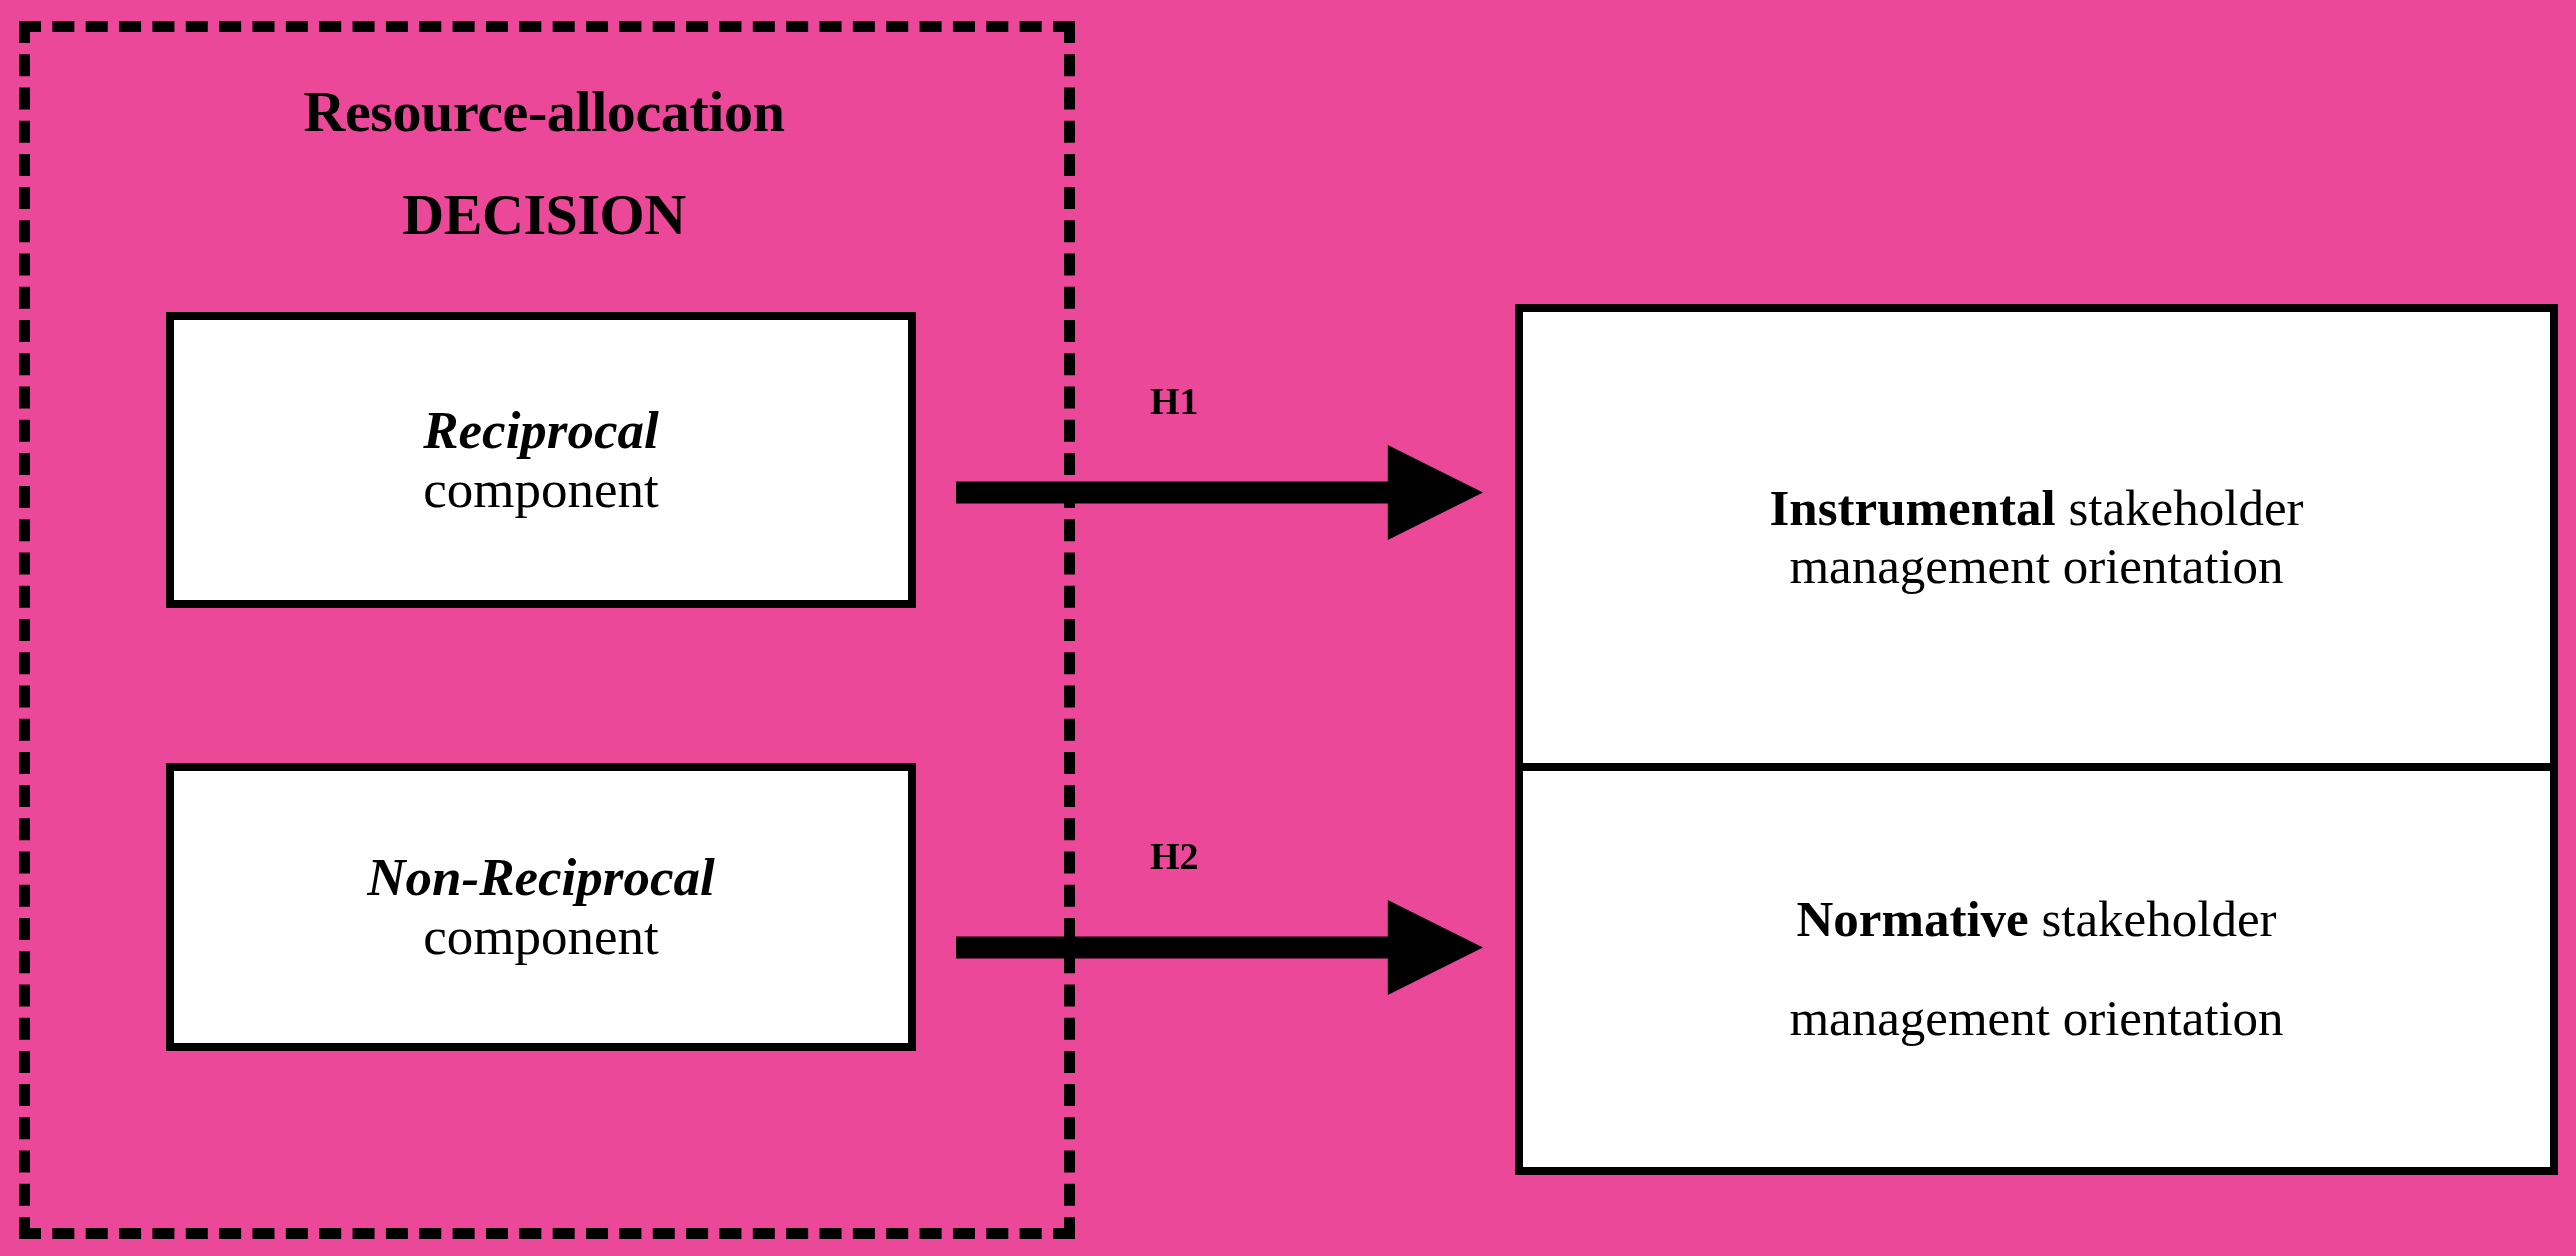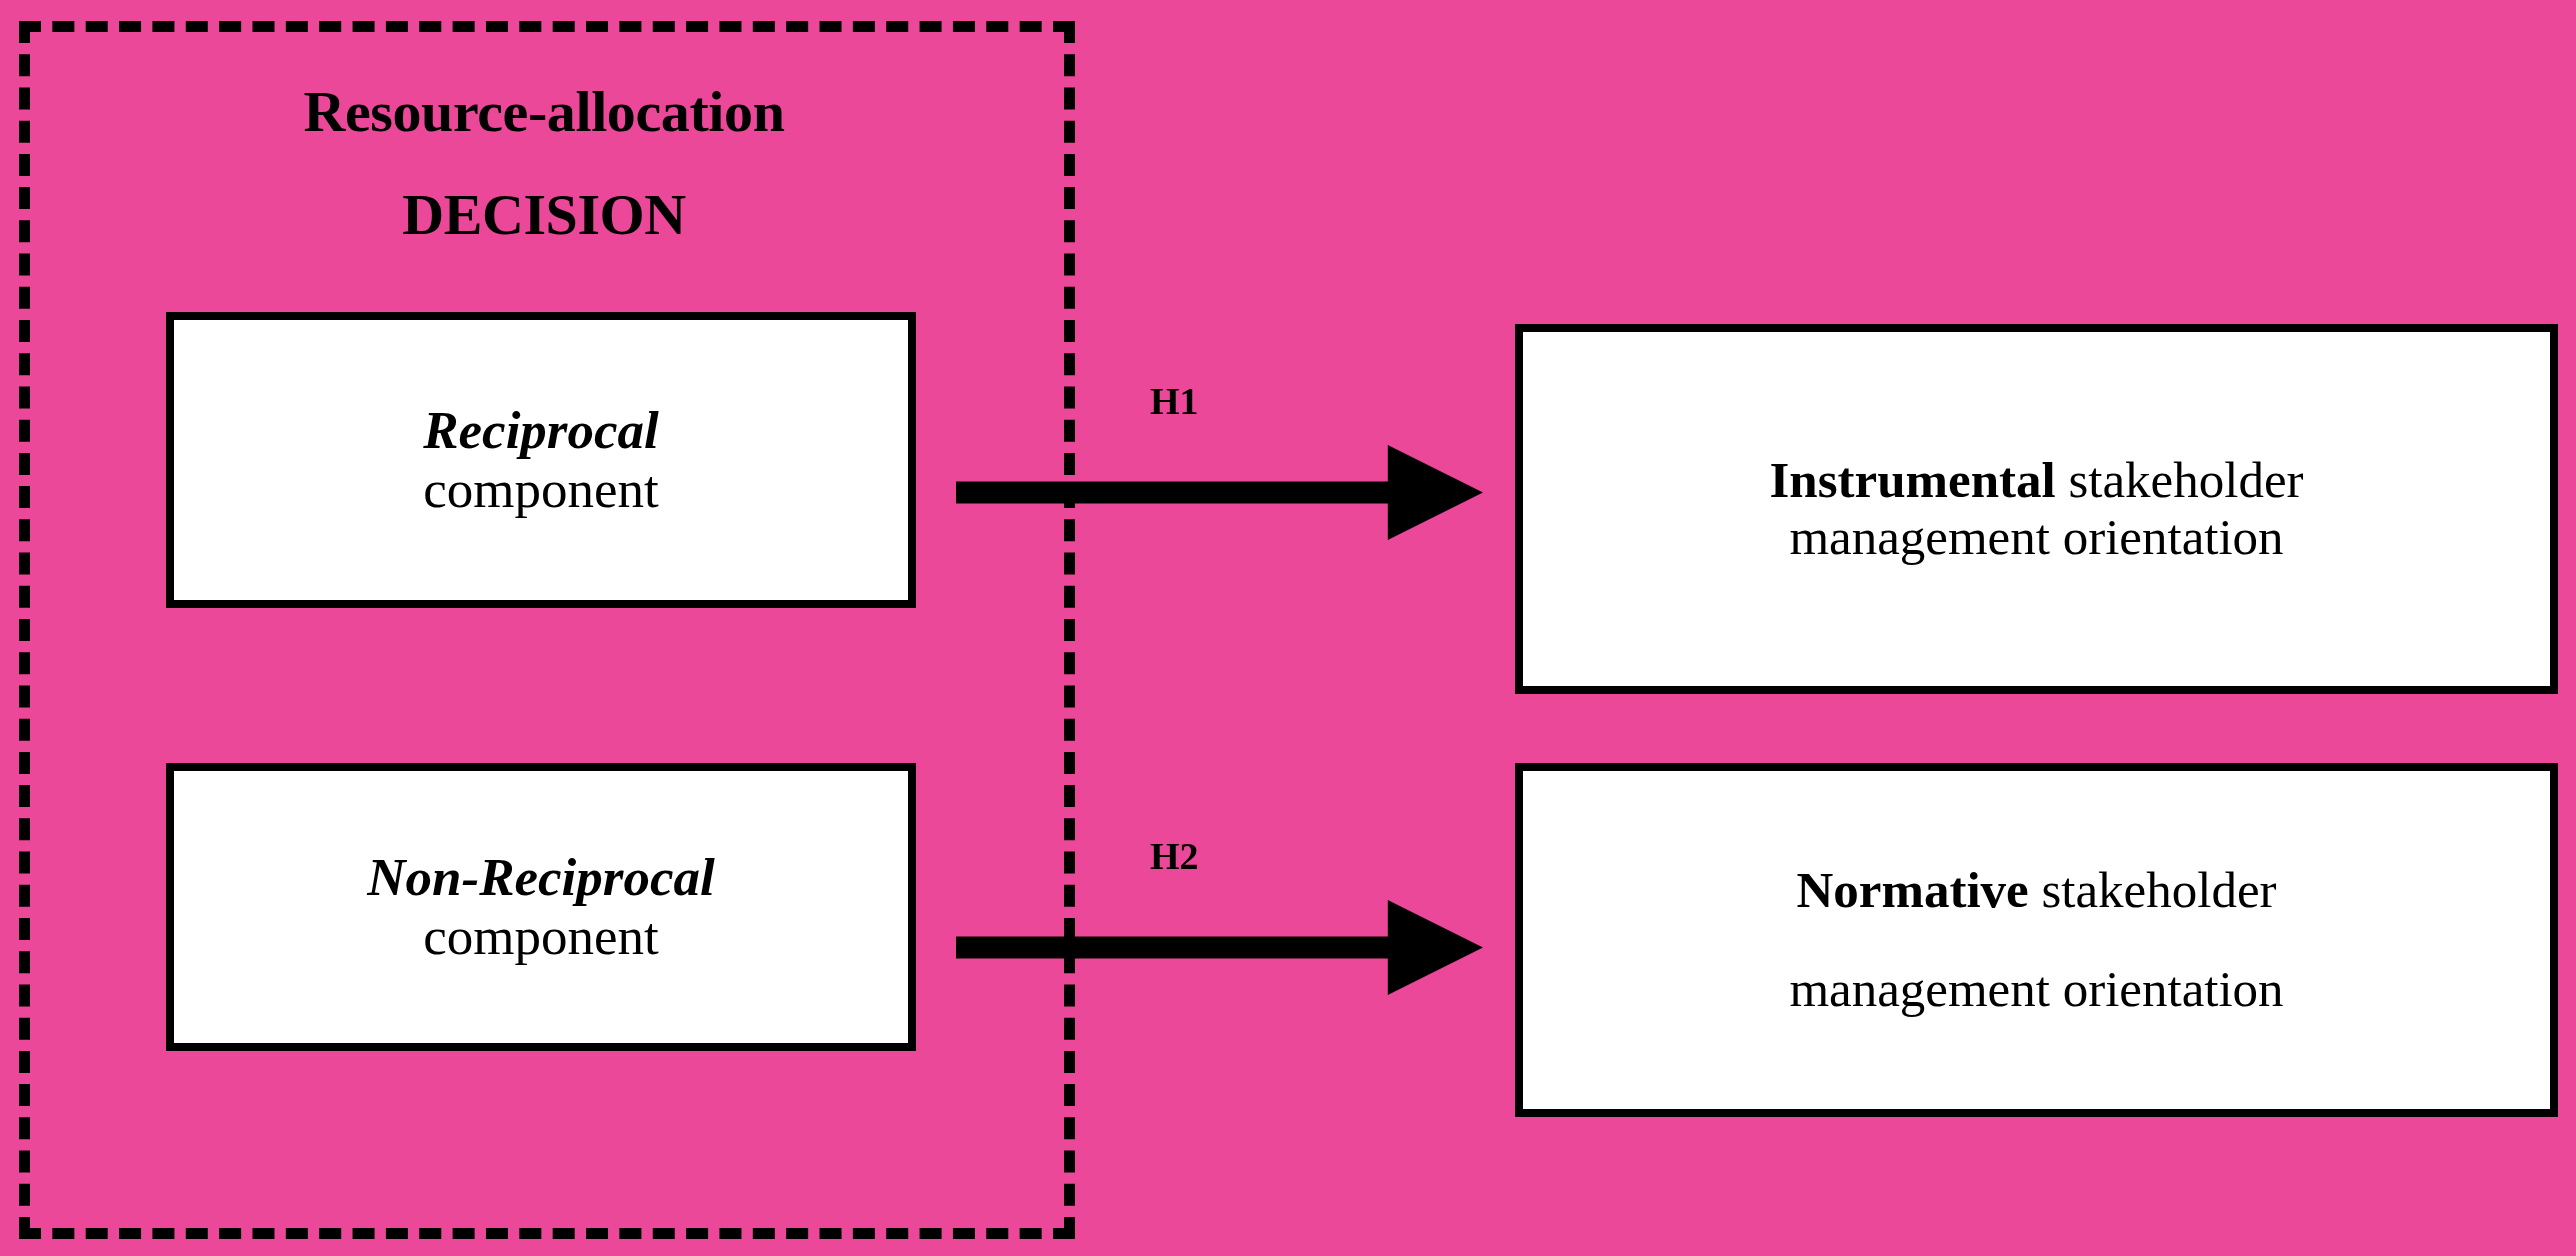--- a/index.html
+++ b/index.html
@@ -87,7 +87,7 @@
   .node-right .emph {
     font-weight: bold;
   }
-  #box-instrumental { top: 324px; height: 370px; }
+  #box-instrumental { top: 304px; height: 467px; }
   #box-normative    { top: 763px; height: 354px; gap: 41px; }
 
   

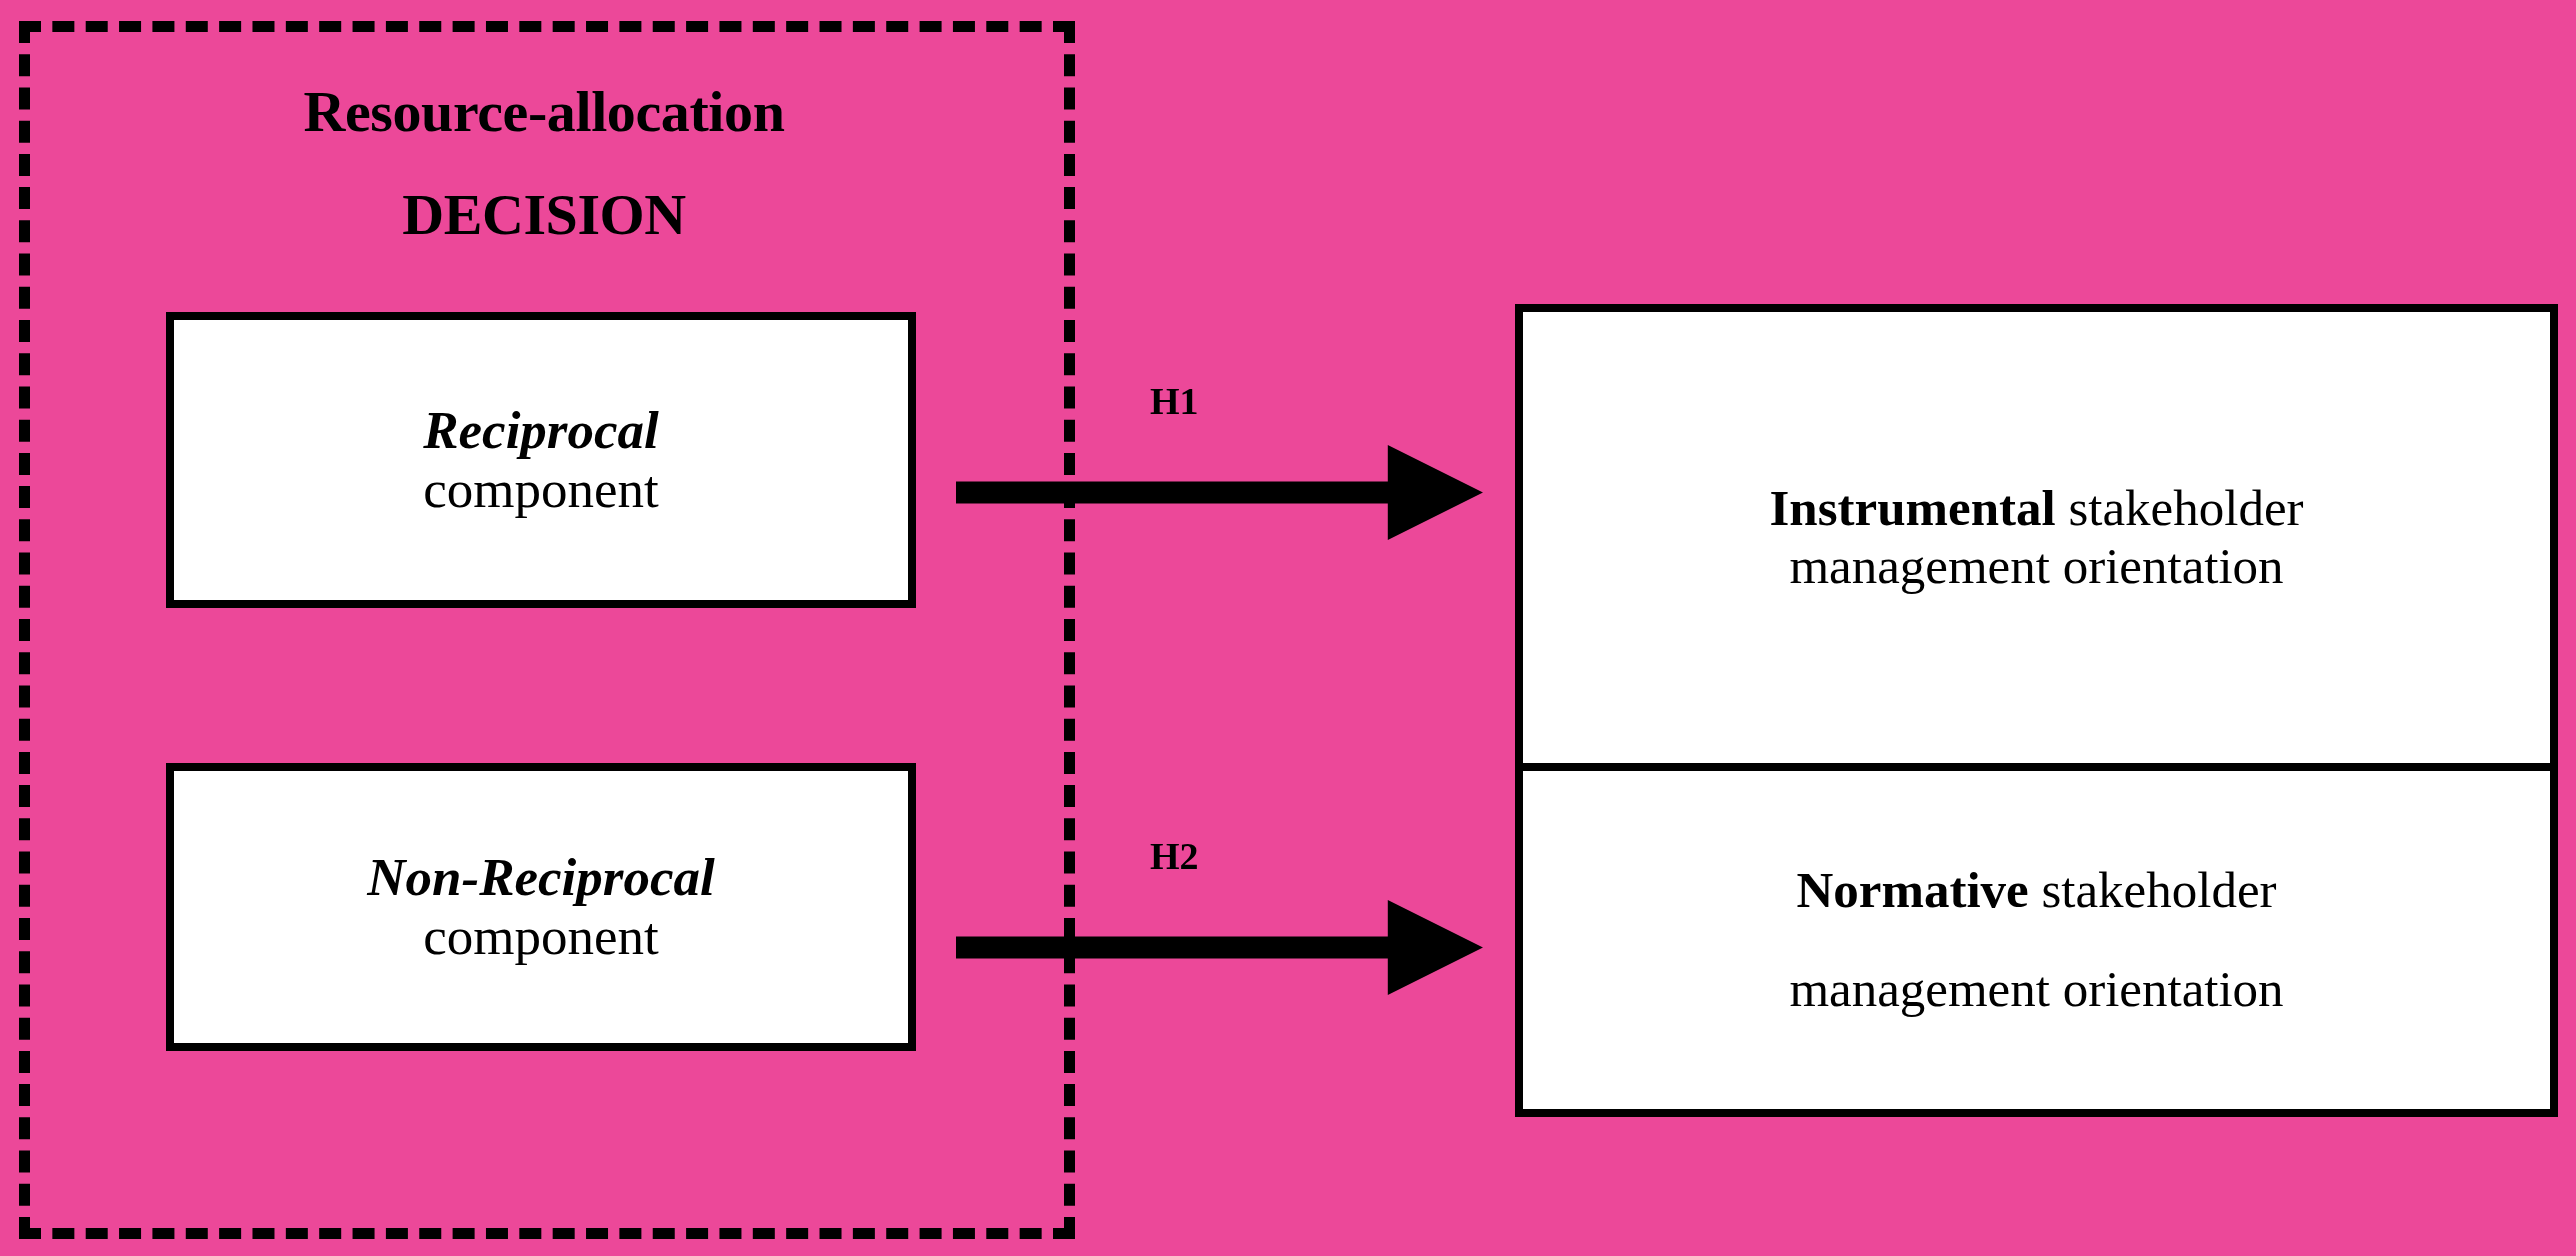--- a/index.html
+++ b/index.html
@@ -88,7 +88,7 @@
     font-weight: bold;
   }
   #box-instrumental { top: 304px; height: 467px; }
-  #box-normative    { top: 763px; height: 354px; gap: 41px; }
+  #box-normative    { top: 763px; height: 412px; gap: 41px; }
 
   
   .arrow {

